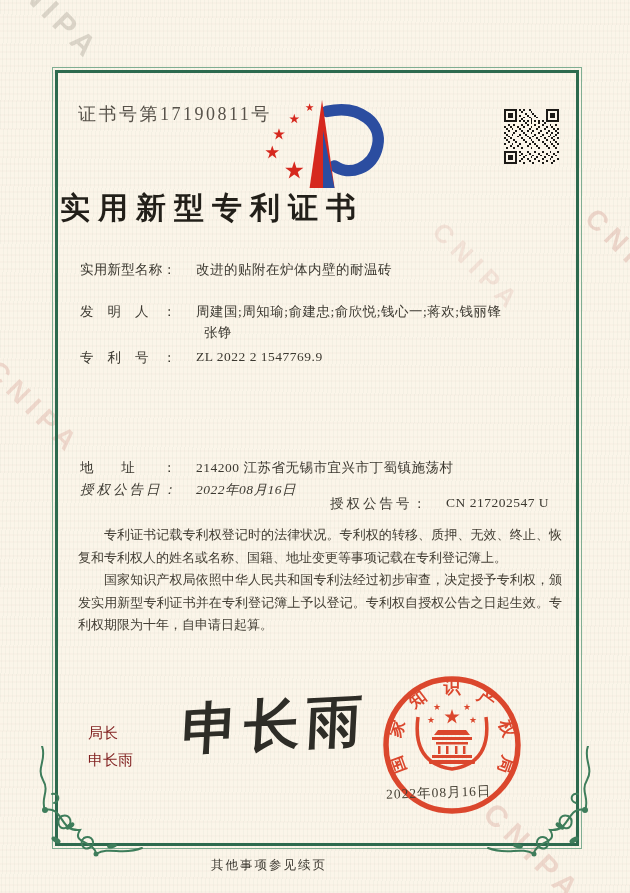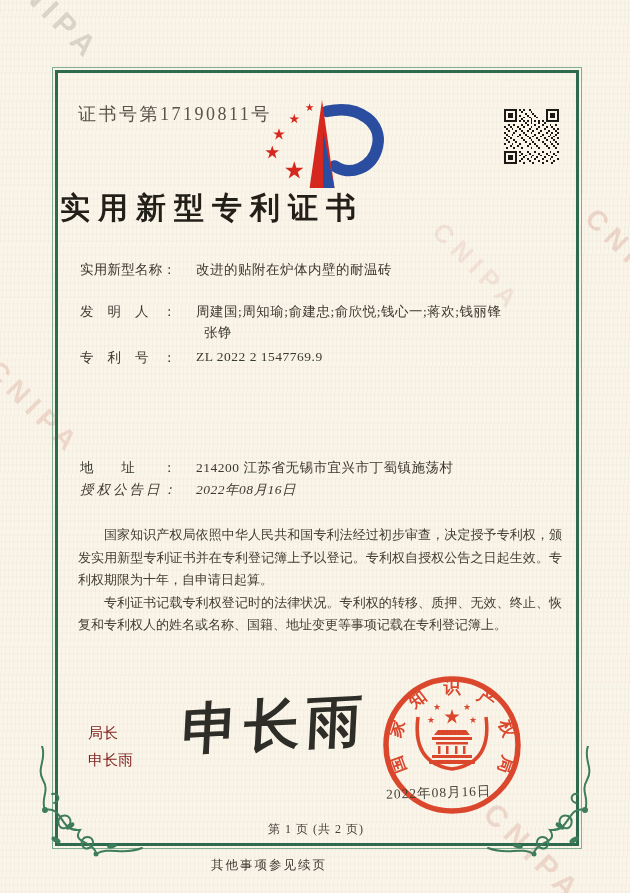--- a/index.html
+++ b/index.html
@@ -134,6 +134,9 @@
   <div class="row row-grant">
     <span class="lbl">授权公告日：</span><span class="val">2022年08月16日</span>
   </div>
+  <div class="grant2">
+    <span class="lbl">授权公告号：</span><span class="val">CN 217202547 U</span>
+  </div>
 
   <div class="legal">
     <p>国家知识产权局依照中华人民共和国专利法经过初步审查，决定授予专利权，颁发实用新型专利证书并在专利登记簿上予以登记。专利权自授权公告之日起生效。专利权期限为十年，自申请日起算。</p>

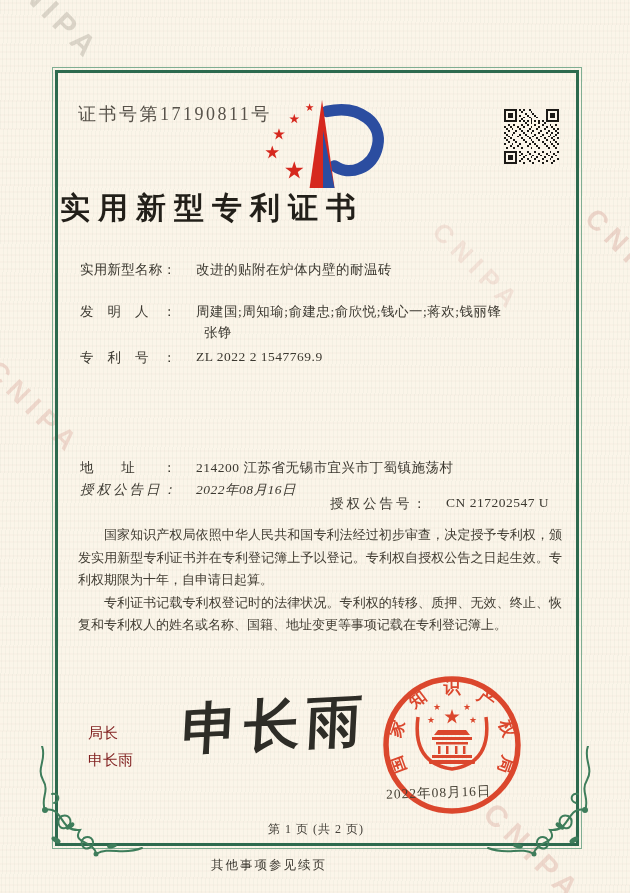--- a/index.html
+++ b/index.html
@@ -139,8 +139,8 @@
   </div>
 
   <div class="legal">
+    <p>专利证书记载专利权登记时的法律状况。专利权的转移、质押、无效、终止、恢复和专利权人的姓名或名称、国籍、地址变更等事项记载在专利登记簿上。</p>
     <p>国家知识产权局依照中华人民共和国专利法经过初步审查，决定授予专利权，颁发实用新型专利证书并在专利登记簿上予以登记。专利权自授权公告之日起生效。专利权期限为十年，自申请日起算。</p>
-    <p>专利证书记载专利权登记时的法律状况。专利权的转移、质押、无效、终止、恢复和专利权人的姓名或名称、国籍、地址变更等事项记载在专利登记簿上。</p>
   </div>
 
   <div class="director">

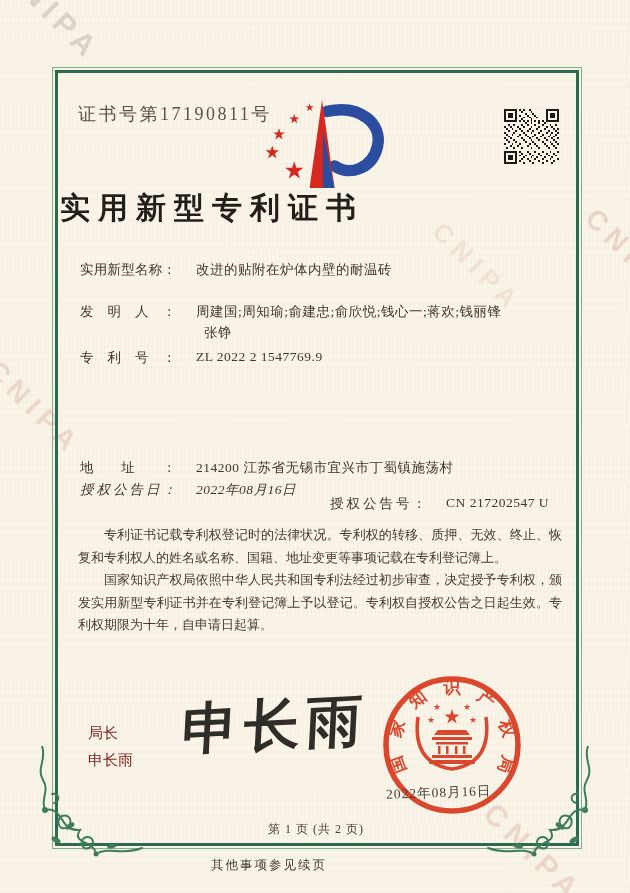--- a/index.html
+++ b/index.html
@@ -220,7 +220,6 @@
     </g>
   </svg>
 
-  <div class="page-num">第 1 页 (共 2 页)</div>
   <div class="cont-note">其他事项参见续页</div>
 
 </div>

